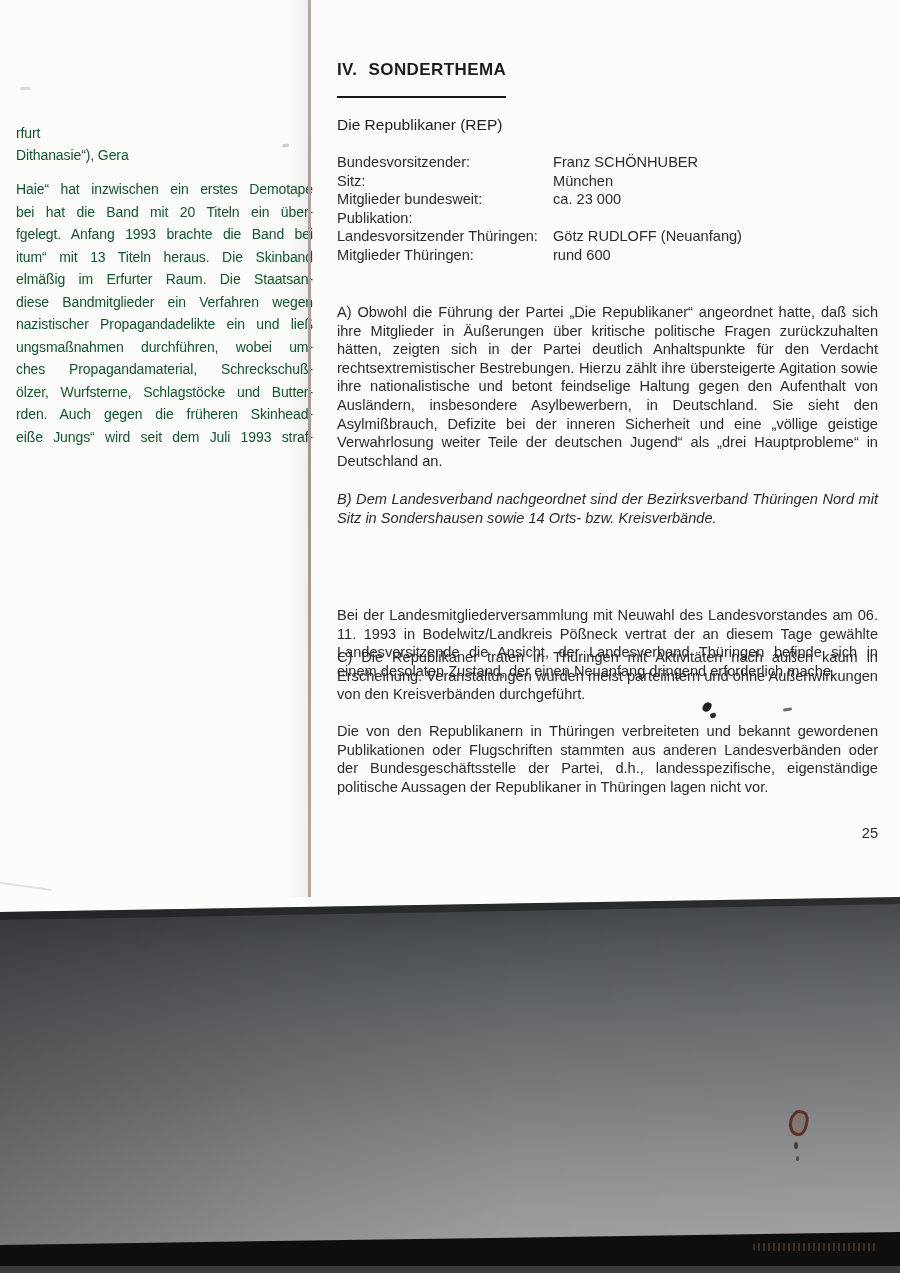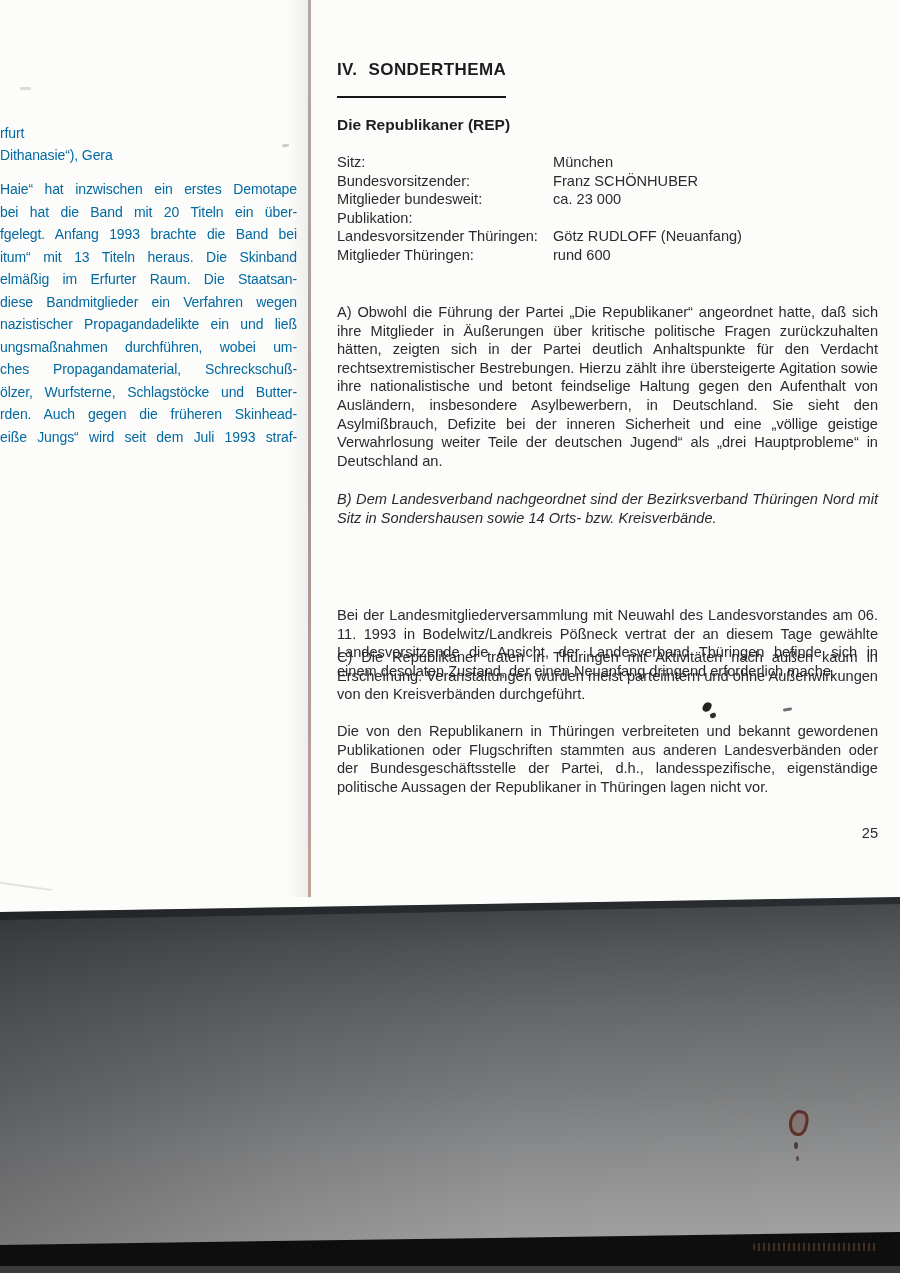--- a/index.html
+++ b/index.html
@@ -11,8 +11,8 @@
 
   
   .lcol-line {
-    position:absolute; left:0; width:297px; height:20px; overflow:hidden;
-    font-size:14px; letter-spacing:-0.1px; color:#0369a1; white-space:nowrap;
+    position:absolute; left:16px; width:297px; height:20px; overflow:hidden;
+    font-size:14px; letter-spacing:-0.1px; color:#14532d; white-space:nowrap;
   }
   .lcol-line.just { white-space:normal; text-align:justify; text-align-last:justify; }
 

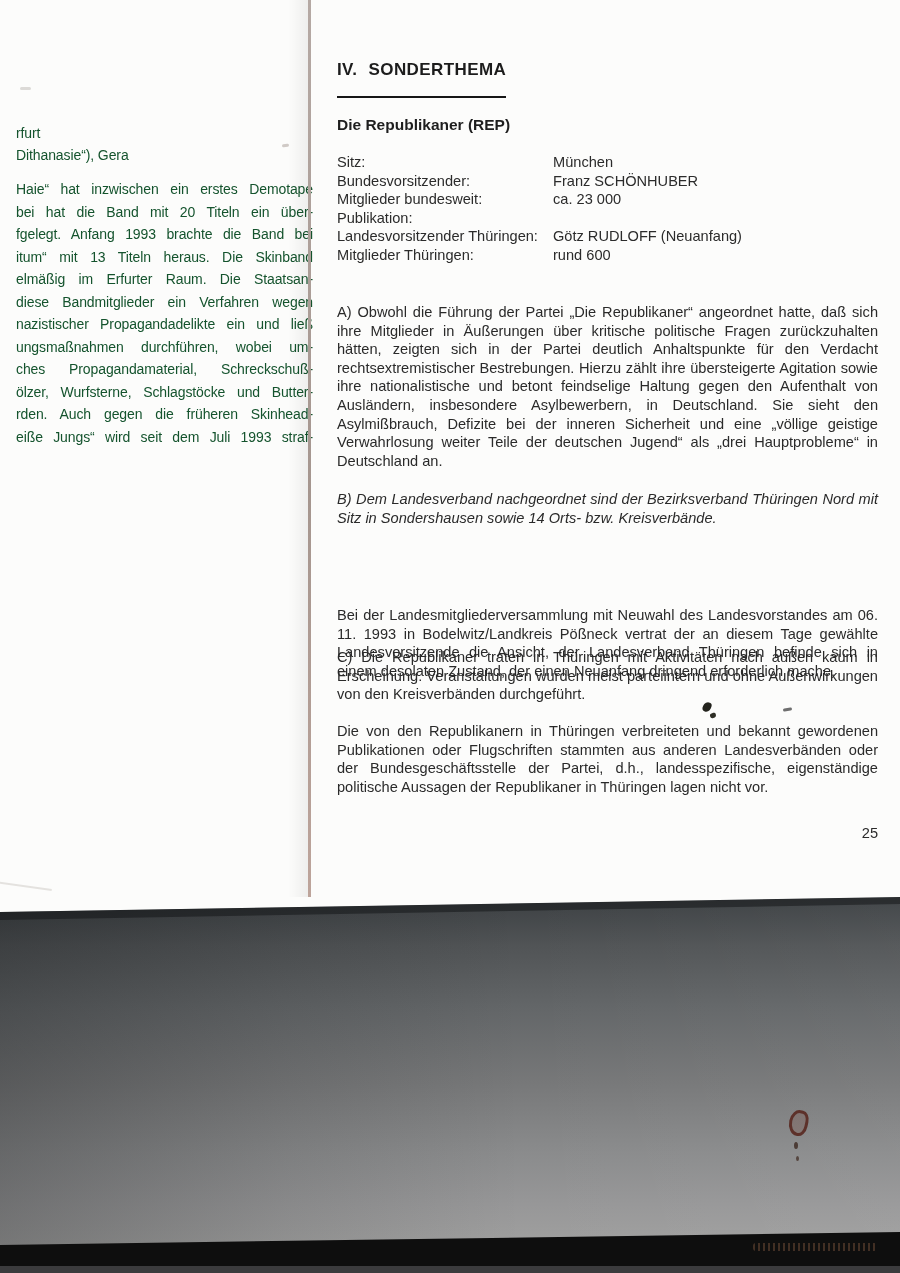--- a/index.html
+++ b/index.html
@@ -34,7 +34,7 @@
   }
   .article-heading {
     position:absolute; left:337px; top:116px; margin:0;
-    font-size:15.5px; font-weight:bold; color:#1e1e1e;
+    font-size:15.5px; font-weight:normal; color:#1e1e1e;
   }
   .facts { position:absolute; left:337px; top:153px; width:541px; font-size:14.6px; }
   .fact-row { display:flex; height:18.6px; line-height:18.6px; }

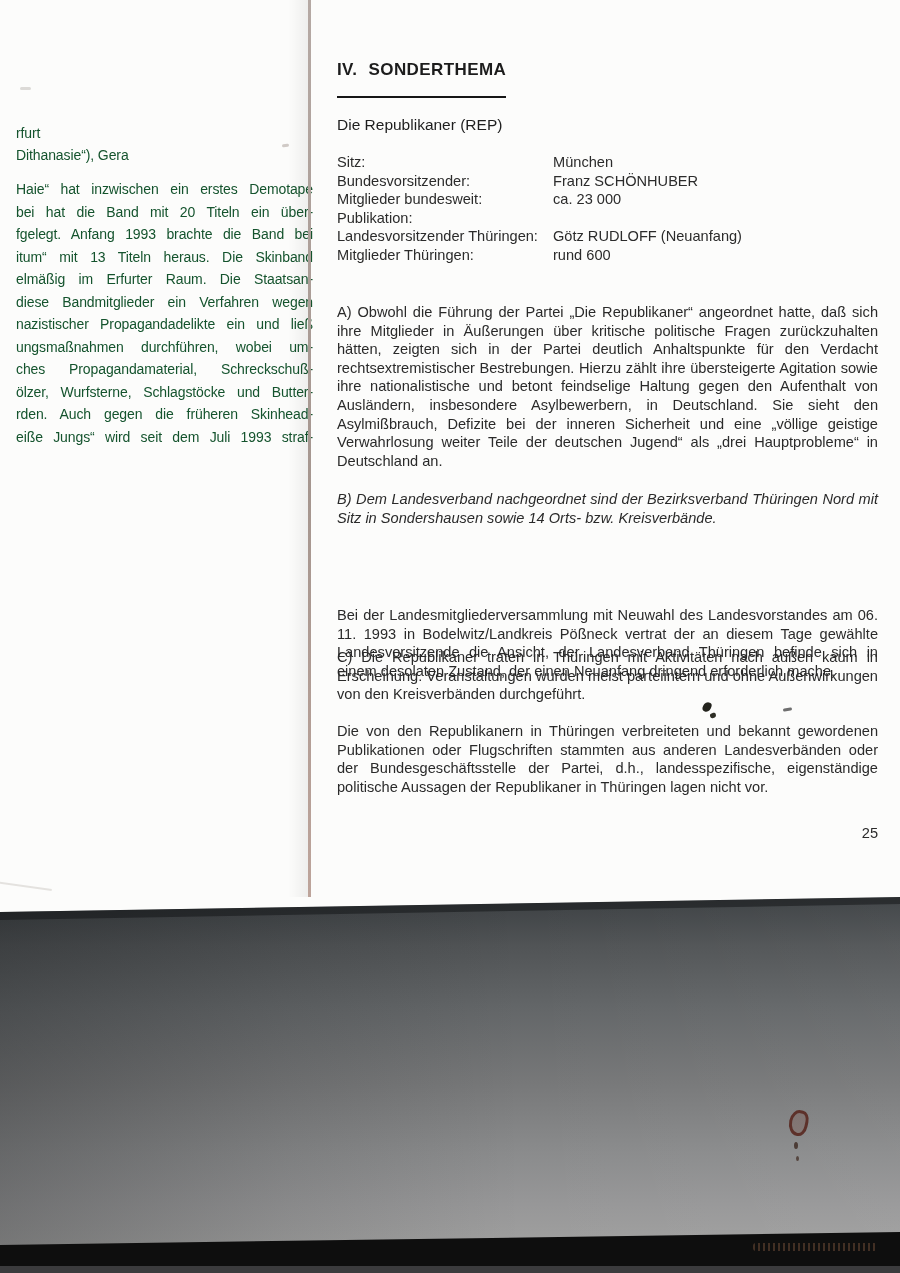--- a/index.html
+++ b/index.html
@@ -128,12 +128,12 @@
 
     <div class="facts">
       <div class="fact-row">
+        <span class="fact-label">Bundesvorsitzender:</span>
+        <span class="fact-value">Franz SCHÖNHUBER</span>
+      </div>
+      <div class="fact-row">
         <span class="fact-label">Sitz:</span>
         <span class="fact-value">München</span>
-      </div>
-      <div class="fact-row">
-        <span class="fact-label">Bundesvorsitzender:</span>
-        <span class="fact-value">Franz SCHÖNHUBER</span>
       </div>
       <div class="fact-row">
         <span class="fact-label">Mitglieder bundesweit:</span>

